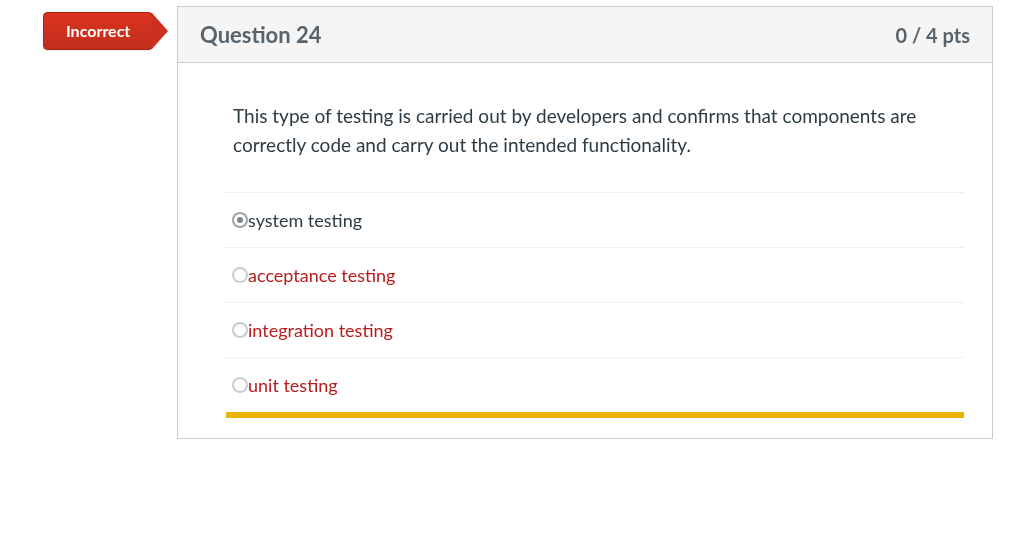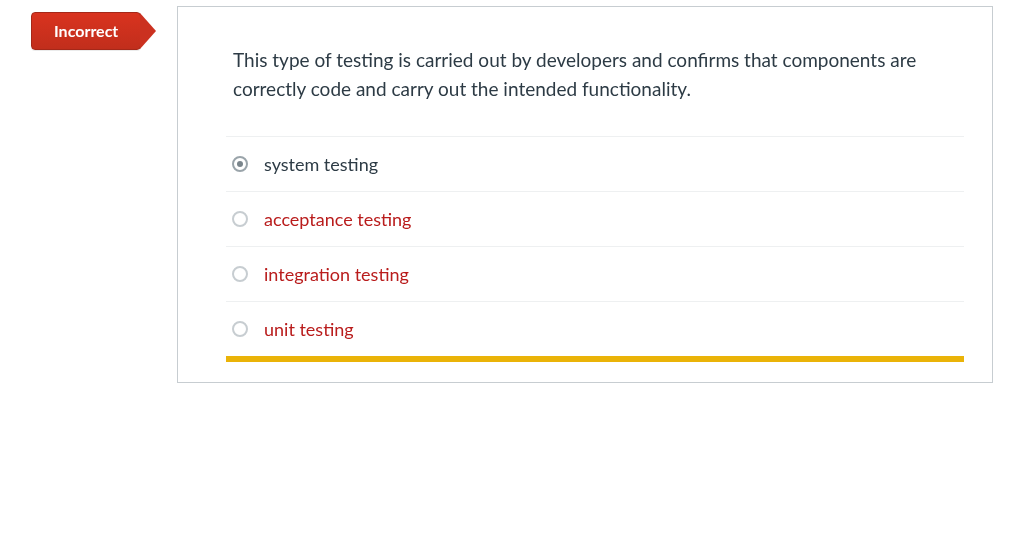--- a/index.html
+++ b/index.html
@@ -38,7 +38,7 @@
     }
     .badge {
       position: absolute;
-      left: 31px;
+      left: 43px;
       top: 12px;
       background: linear-gradient(to bottom, #d9331f 0%, #c12e1c 100%);
       color: #fff;

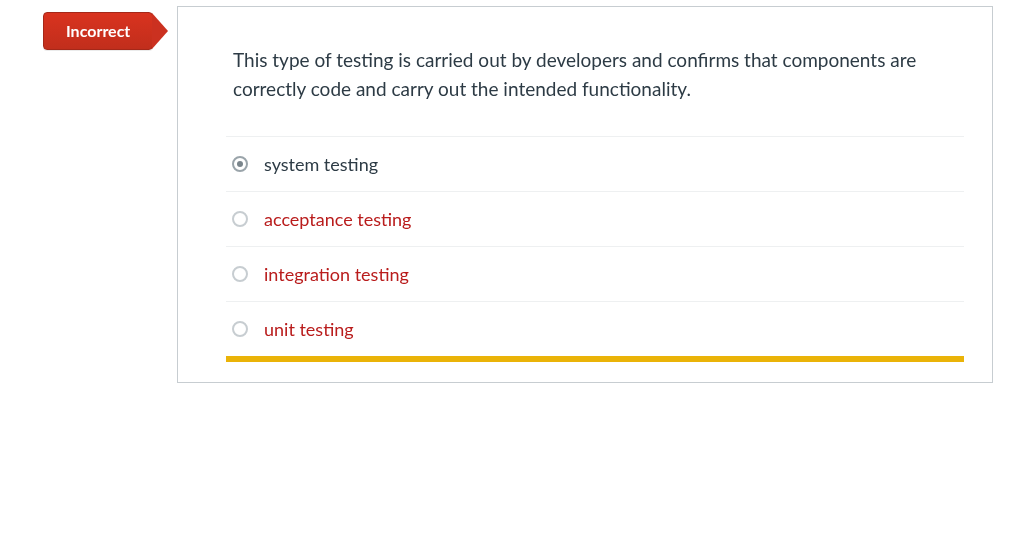--- a/index.html
+++ b/index.html
@@ -113,6 +113,10 @@
 </div>
 
 <div class="card">
+  <div class="card-header">
+    <span class="question-title">Question 24</span>
+    <span class="points">0 / 4 pts</span>
+  </div>
   <div class="card-body">
     <p class="question-text">This type of testing is carried out by developers and confirms that components are correctly code and carry out the intended functionality.</p>
     <ul class="options">

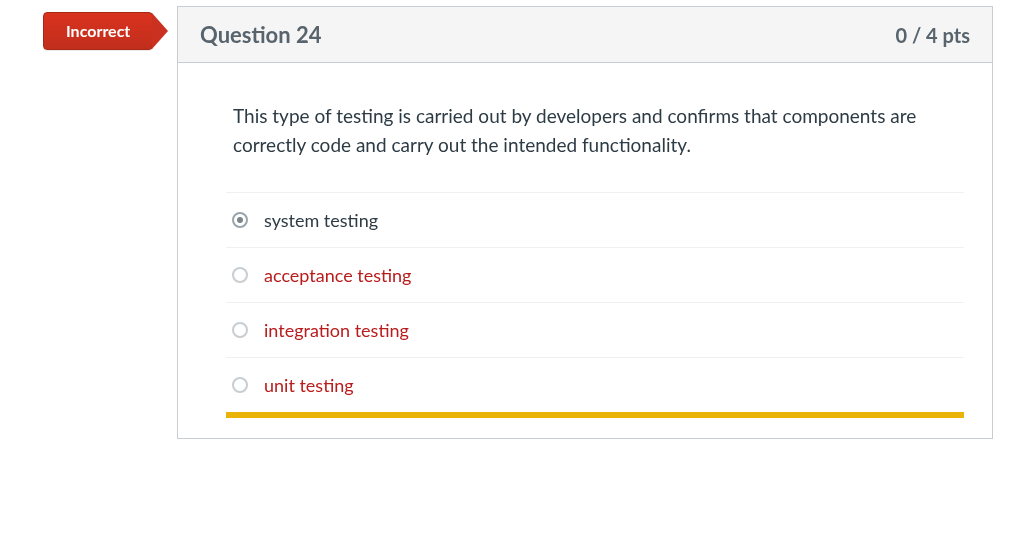--- a/index.html
+++ b/index.html
@@ -80,7 +80,6 @@
       padding: 16px 6px 16px 6px;
       display: flex;
       align-items: center;
-      gap: 16px;
     }
     .option:last-child { border-bottom: 6px solid #eab308; }
     .radio {

